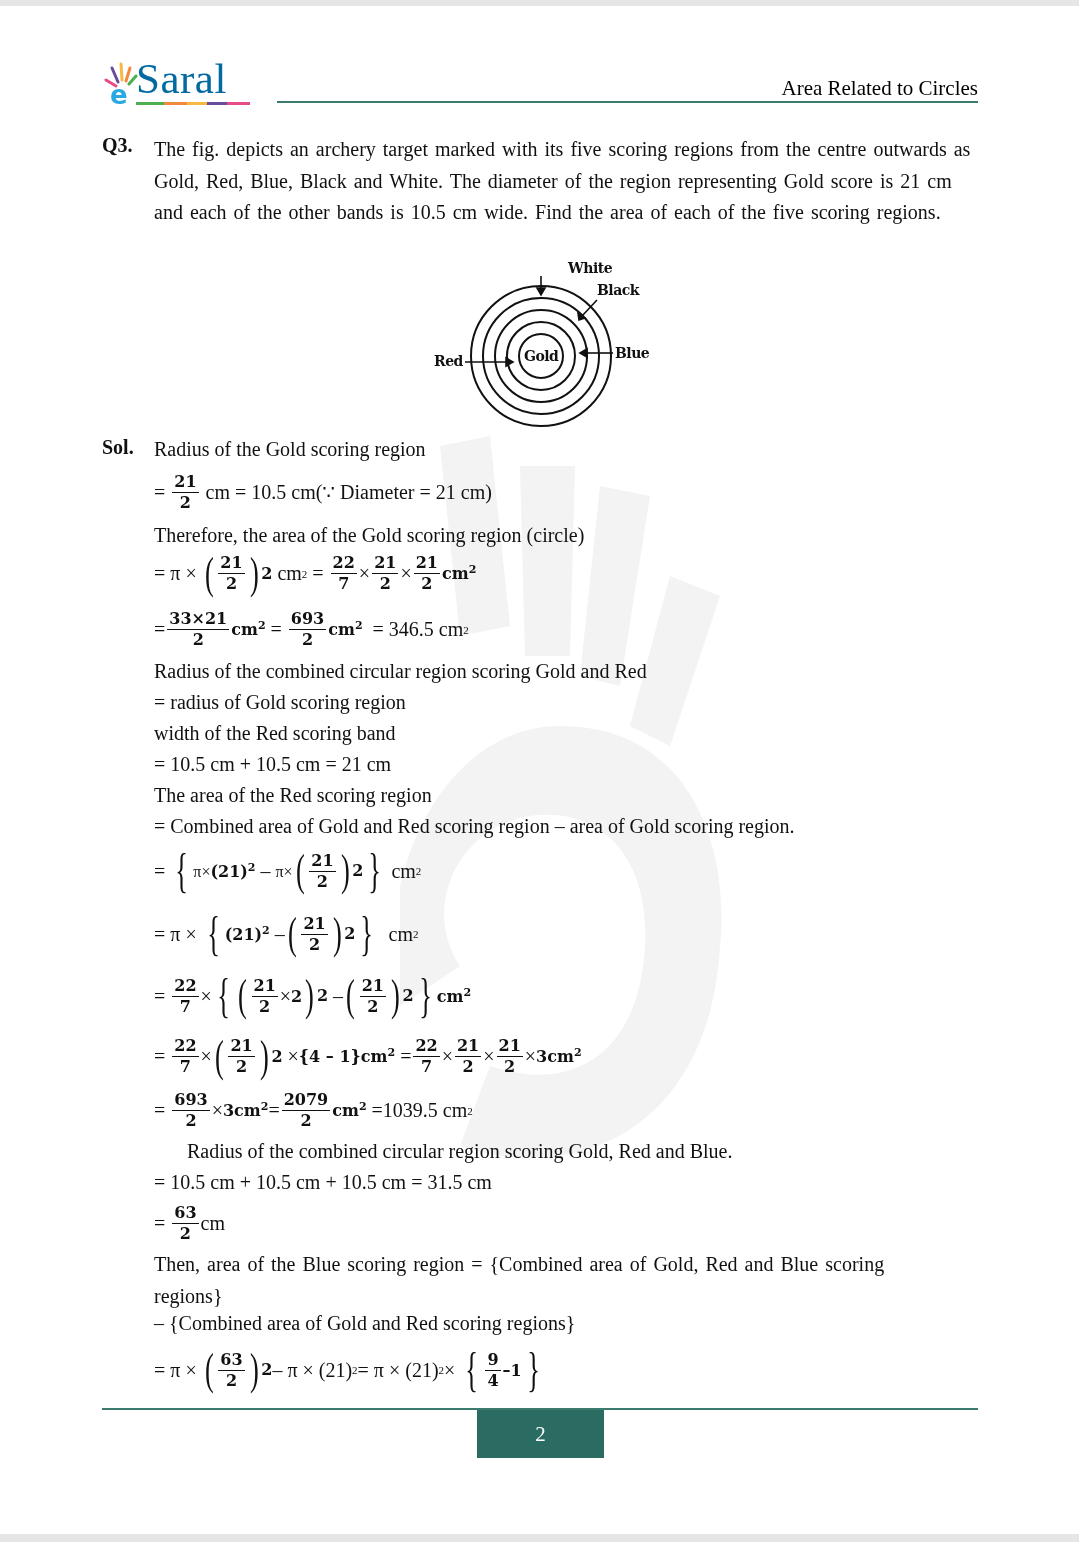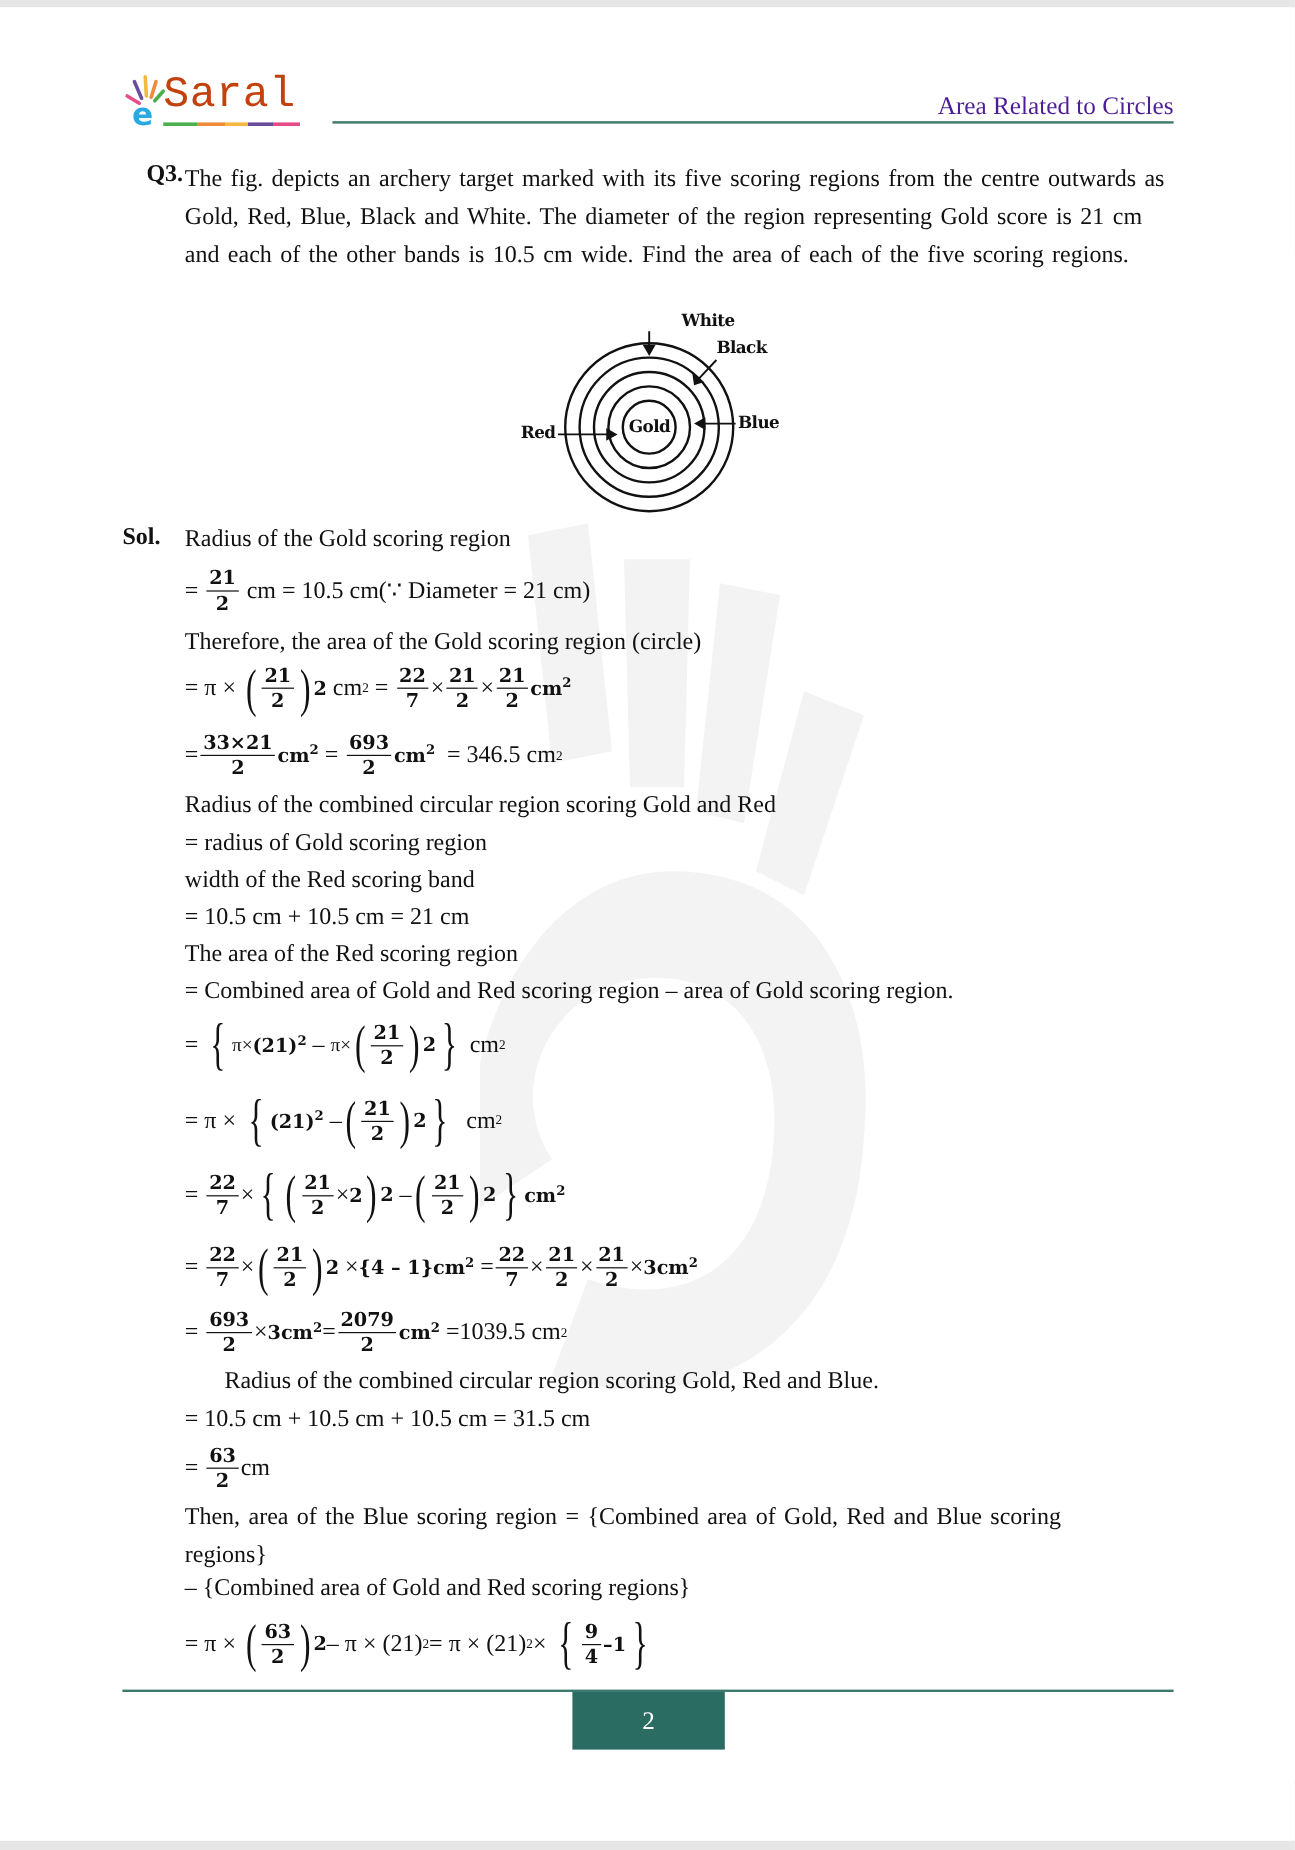--- a/index.html
+++ b/index.html
@@ -7,7 +7,7 @@
   .page{position:absolute;left:0;top:6px;width:1079px;height:1528px;background:#fff;overflow:hidden;}
   .watermark{position:absolute;left:400px;top:420px;width:330px;height:900px;pointer-events:none;}
   .logo{position:absolute;left:102px;top:52px;height:50px;width:150px;}
-  .logo-text{position:absolute;left:34px;top:-4px;font-family:Liberation Mono, monospace;font-size:36px;font-weight:500;color:#c2410c;letter-spacing:0.5px;line-height:50px;}
+  .logo-text{position:absolute;left:34px;top:-4px;font-family:Liberation Serif, serif;font-size:43px;font-weight:500;color:#0369a1;letter-spacing:0.5px;line-height:50px;}
   .logo-bar{position:absolute;left:34px;top:44px;width:114px;height:3px;background:linear-gradient(90deg,#4caf50 0 25%,#f08a3c 25% 45%,#f5b942 45% 62%,#6a4c9c 62% 80%,#e84c88 80% 100%);}
   .header-rule{position:absolute;left:277px;top:95px;width:701px;height:2px;background:#3c7a6e;}
   .header-title{position:absolute;right:101px;top:70px;font-size:21px;color:#4c1d95;}

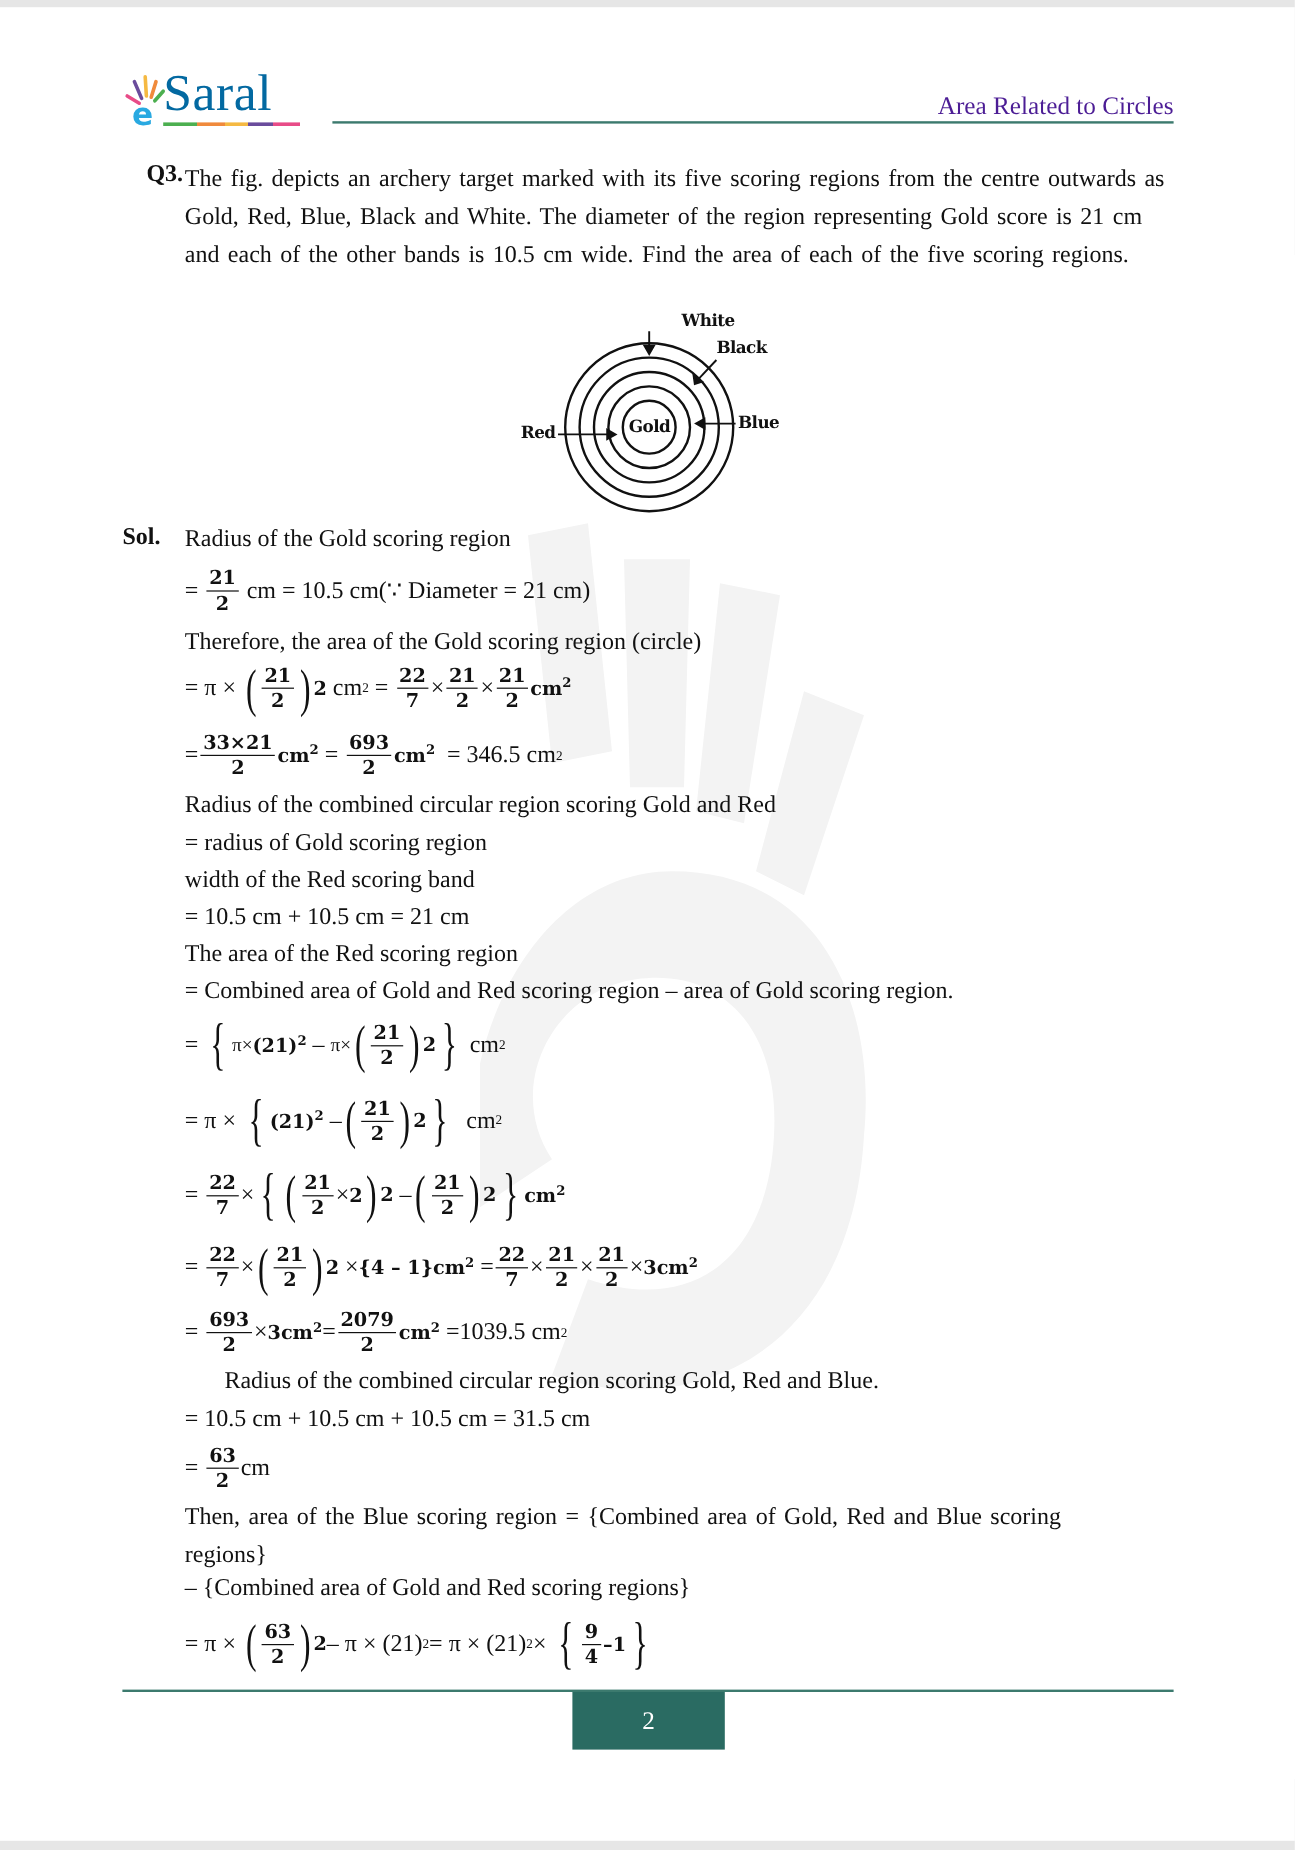--- a/index.html
+++ b/index.html
@@ -10,7 +10,7 @@
   .logo-text{position:absolute;left:34px;top:-4px;font-family:Liberation Serif, serif;font-size:43px;font-weight:500;color:#0369a1;letter-spacing:0.5px;line-height:50px;}
   .logo-bar{position:absolute;left:34px;top:44px;width:114px;height:3px;background:linear-gradient(90deg,#4caf50 0 25%,#f08a3c 25% 45%,#f5b942 45% 62%,#6a4c9c 62% 80%,#e84c88 80% 100%);}
   .header-rule{position:absolute;left:277px;top:95px;width:701px;height:2px;background:#3c7a6e;}
-  .header-title{position:absolute;right:101px;top:70px;font-size:21px;color:#4c1d95;}
+  .header-title{position:absolute;right:101px;top:70px;font-size:21px;color:#000000;}
   .q-label,.sol-label{position:absolute;left:102px;font-weight:bold;font-size:20px;}
   .para{position:absolute;left:154px;font-size:20px;line-height:31.5px;word-spacing:2px;}
   .line{position:absolute;left:154px;font-size:20px;white-space:nowrap;line-height:31px;}

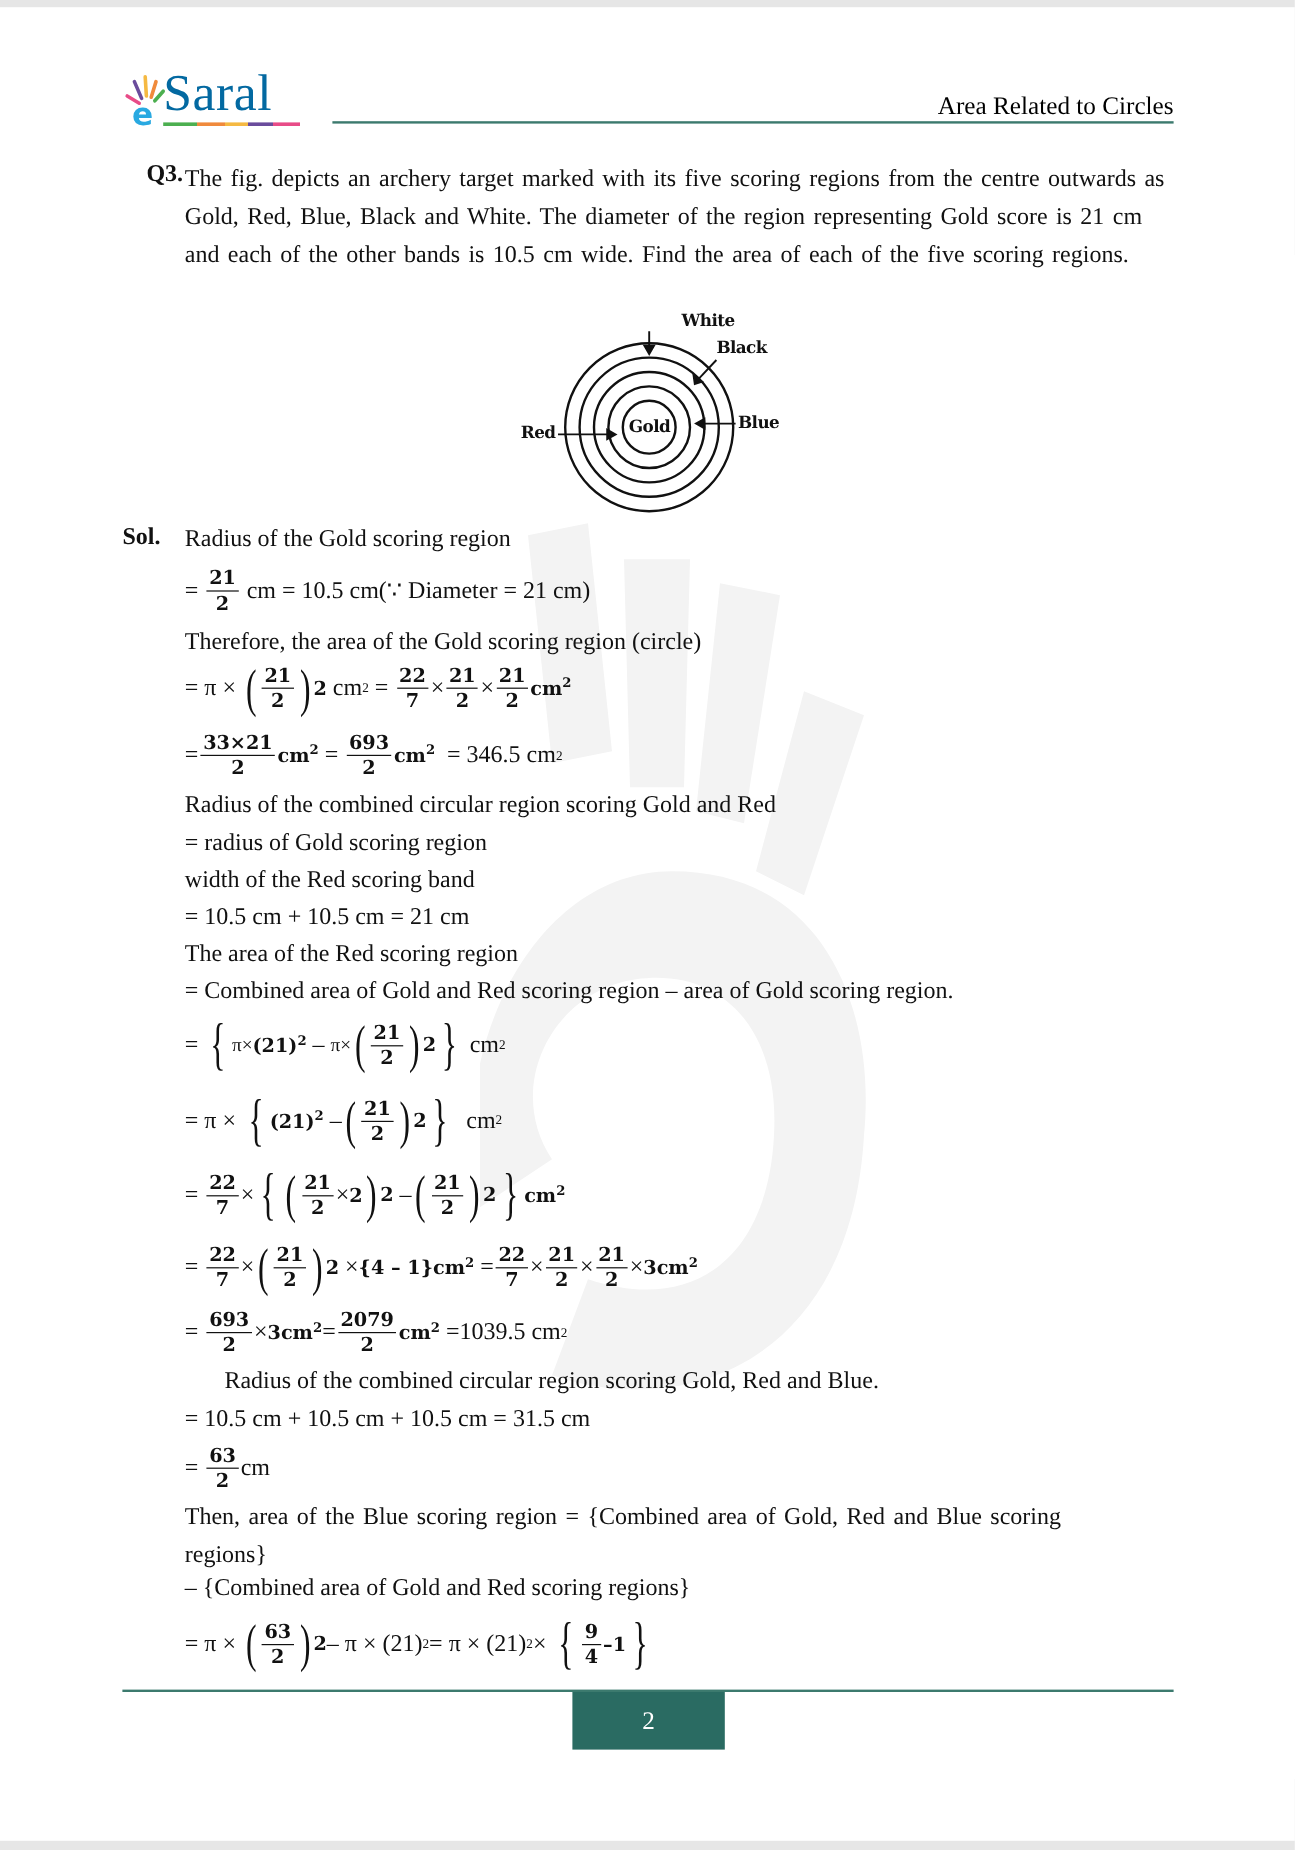--- a/index.html
+++ b/index.html
@@ -57,7 +57,7 @@
   <div class="header-title">Area Related to Circles</div>
   <div class="header-rule"></div>
 
-  <div class="q-label" style="top:128px;margin-left:20px;">Q3.</div>
+  <div class="q-label" style="top:128px;">Q3.</div>
   <div class="para" style="top:128px;width:820px;">The fig. depicts an archery target marked with its five scoring regions from the centre outwards as Gold, Red, Blue, Black and White. The diameter of the region representing Gold score is 21 cm and each of the other bands is 10.5 cm wide. Find the area of each of the five scoring regions.</div>
 
   <div class="figure">

